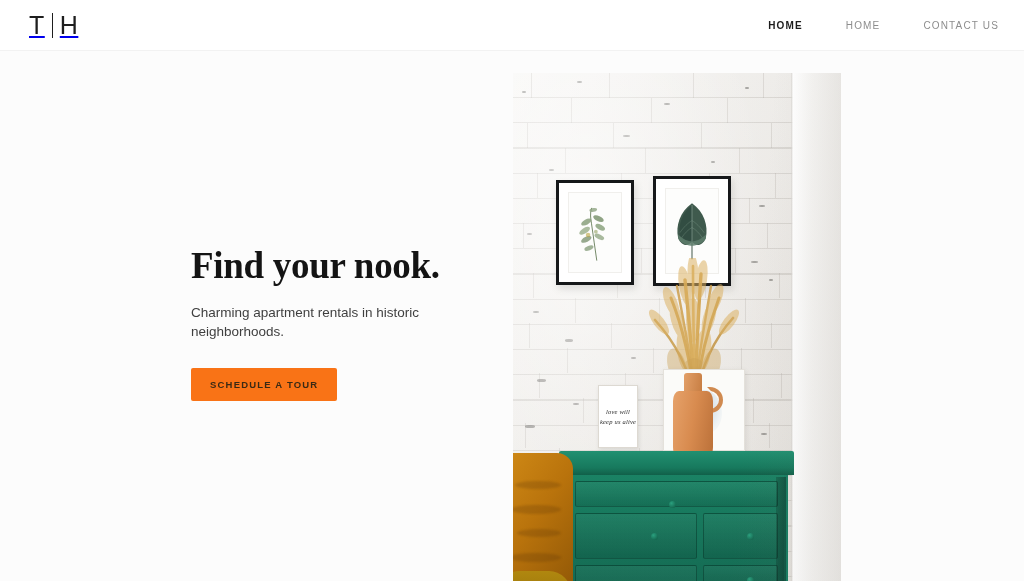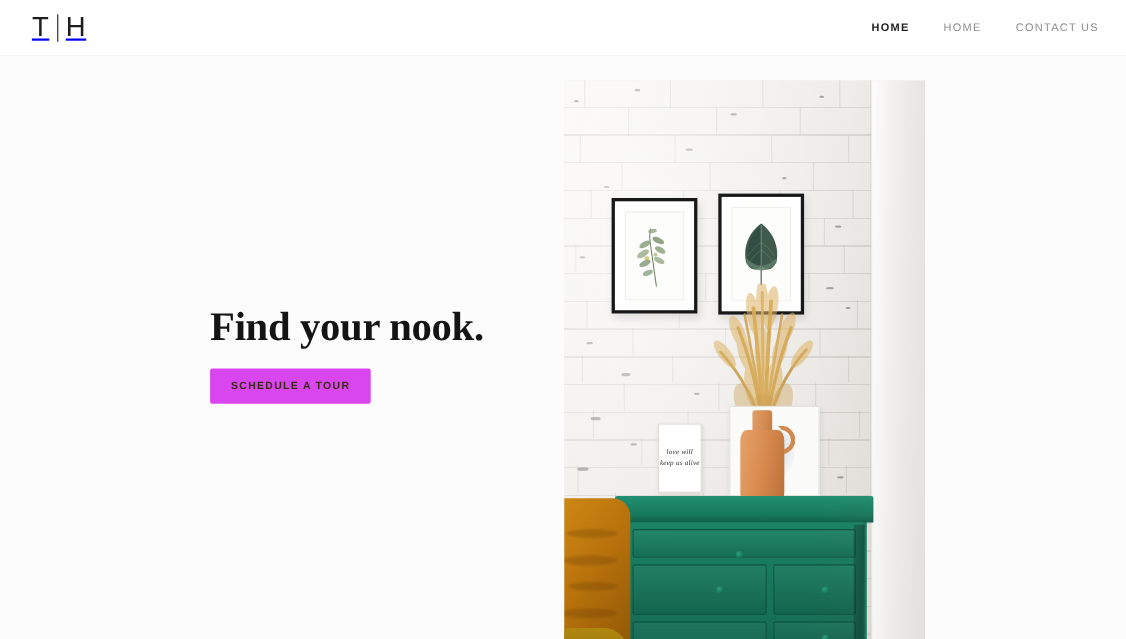--- a/index.html
+++ b/index.html
@@ -64,7 +64,7 @@
   .main-nav {
     display: flex;
     align-items: flex-start;
-    gap: 0;
+    gap: 12px;
   }
   .nav-link {
     font-family: "Liberation Sans", sans-serif;

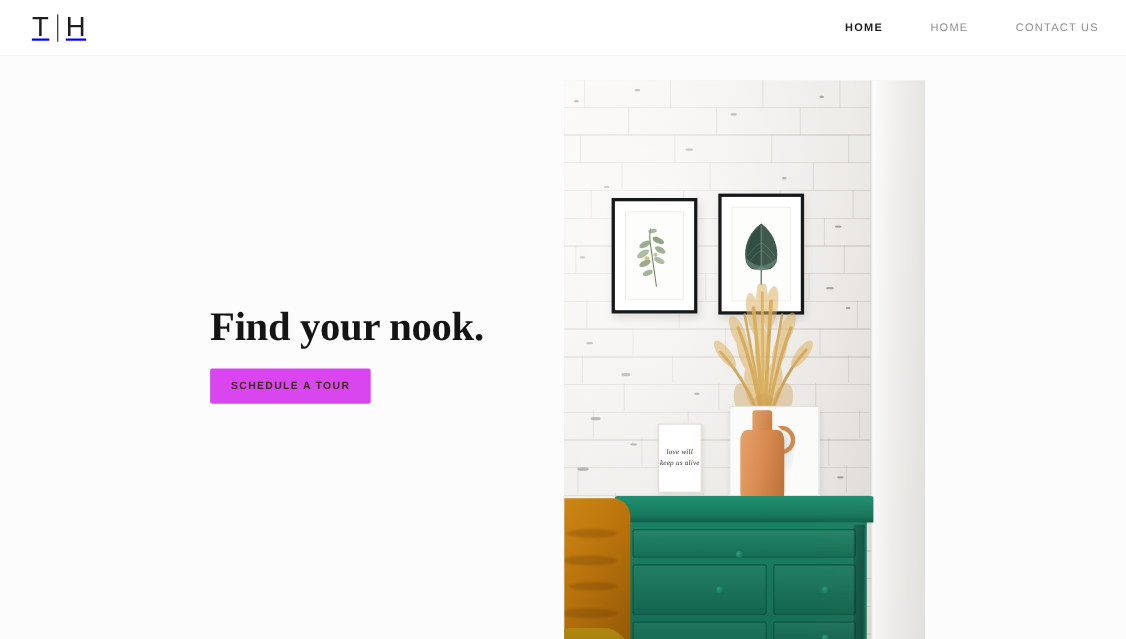--- a/index.html
+++ b/index.html
@@ -105,7 +105,6 @@
     letter-spacing: -0.3px;
     line-height: 1.1;
     margin-bottom: 16px;
-    margin-top: 32px;
   }
 
   .hero-sub {

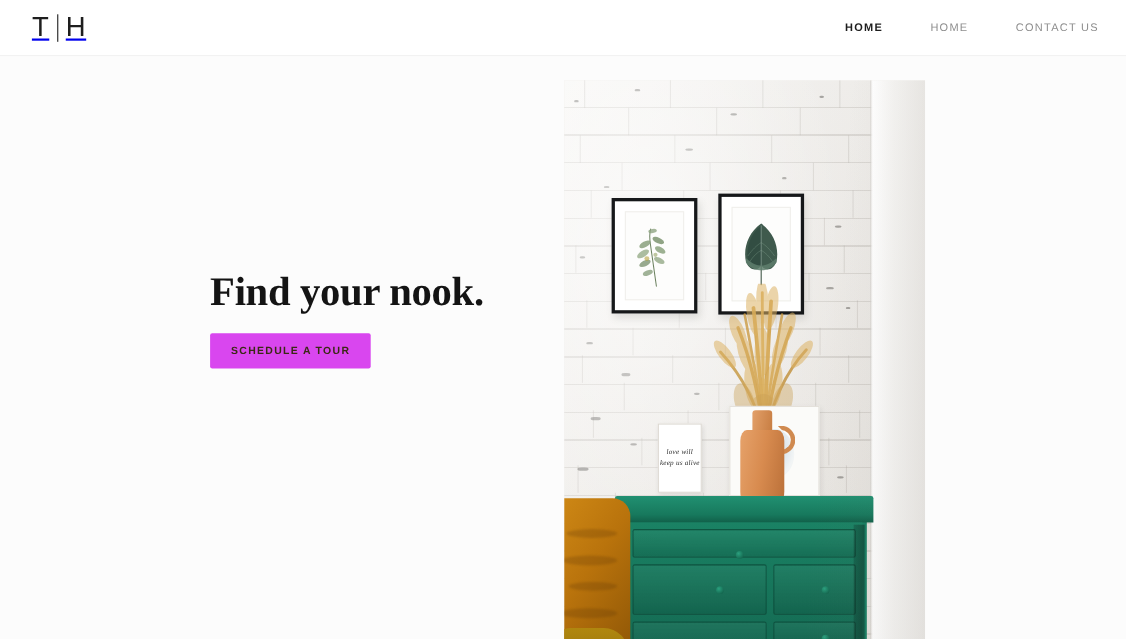--- a/index.html
+++ b/index.html
@@ -400,6 +400,7 @@
 
     <div class="hero-copy">
       <h1 class="hero-title">Find your nook.</h1>
+      <p class="hero-sub">Charming apartment rentals in historic neighborhoods.</p>
       <button class="cta-button">SCHEDULE A TOUR</button>
     </div>
 

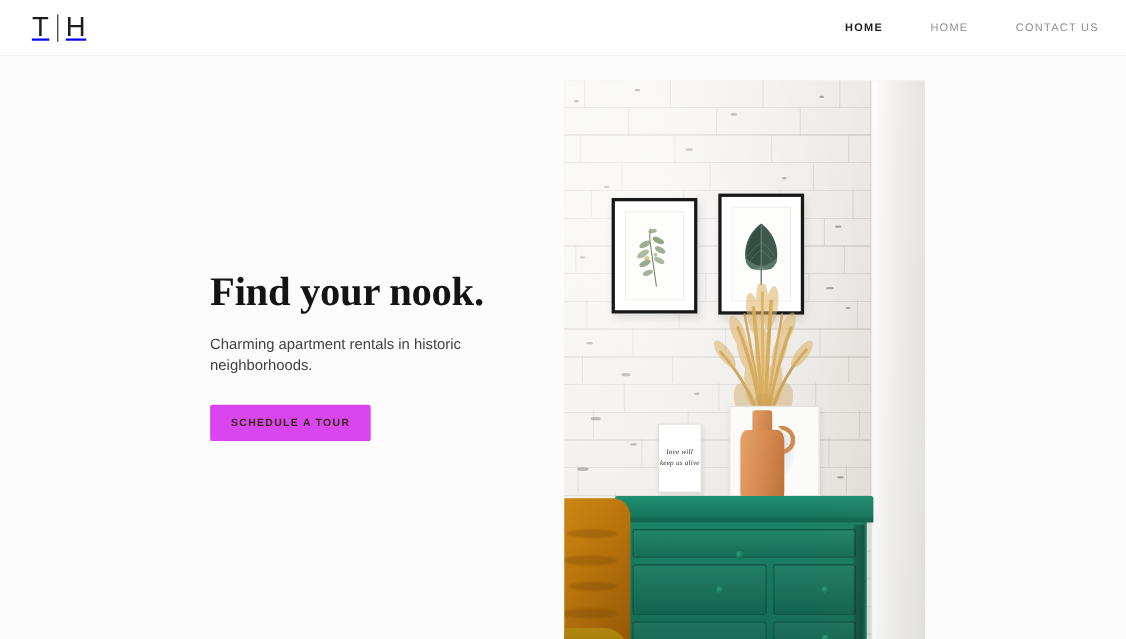--- a/index.html
+++ b/index.html
@@ -118,7 +118,7 @@
 
   .cta-button {
     display: inline-block;
-    background: #d946ef;
+    background: #f97316;
     color: #3a2a14;
     border: none;
     font-family: "Liberation Sans", sans-serif;

